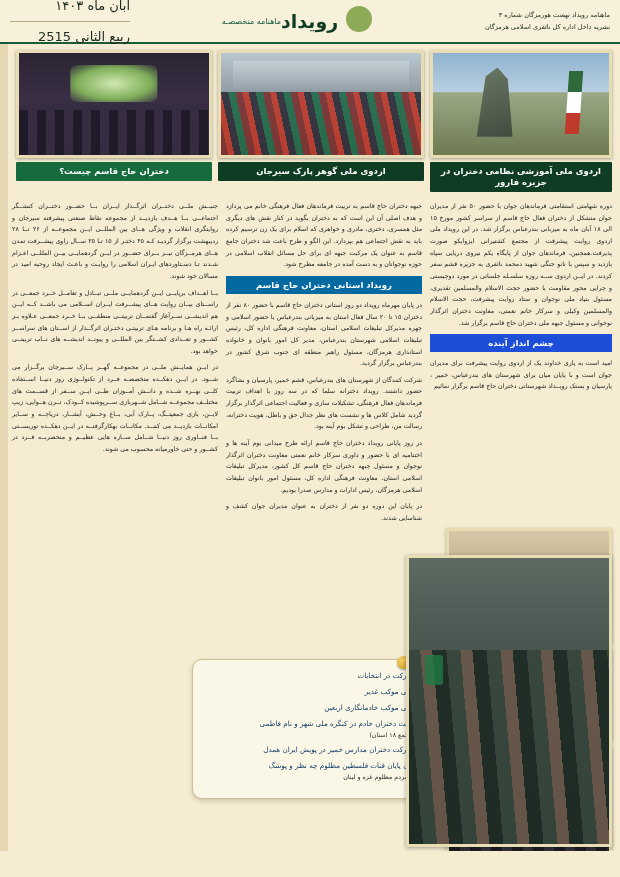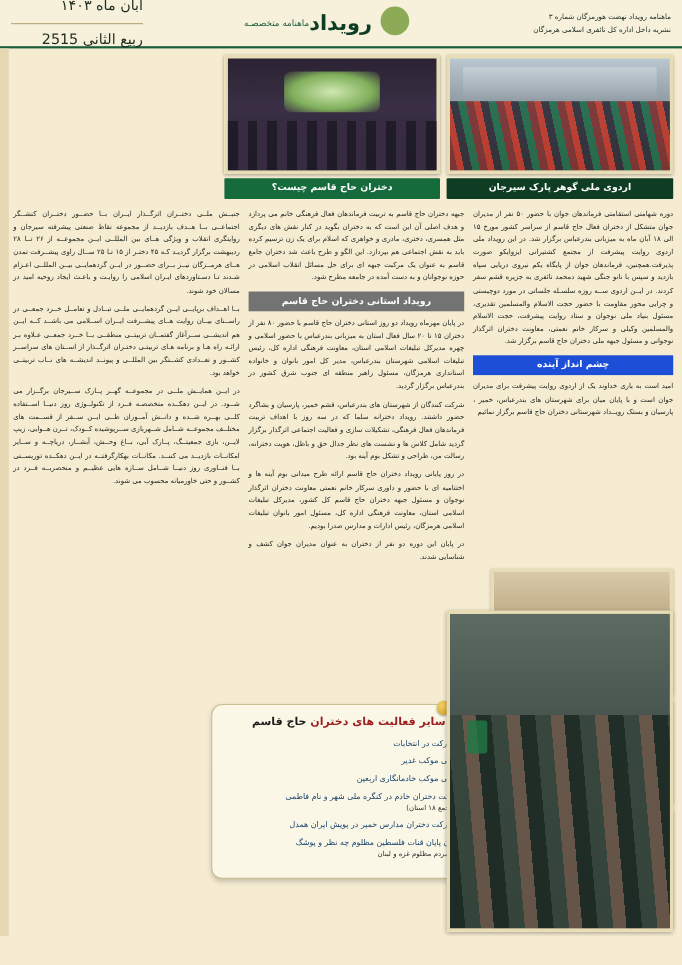--- a/index.html
+++ b/index.html
@@ -323,6 +323,12 @@
 
   <div class="photo-row">
 
+    <div class="photo-card c1">
+      <div class="frame h1">
+        <div class="ph-a"></div>
+      </div>
+      <div class="caption">اردوی ملی آموزشی نظامی دختران در جزیره فارور</div>
+    </div>
 
     <div class="photo-card c3">
       <div class="frame h3">

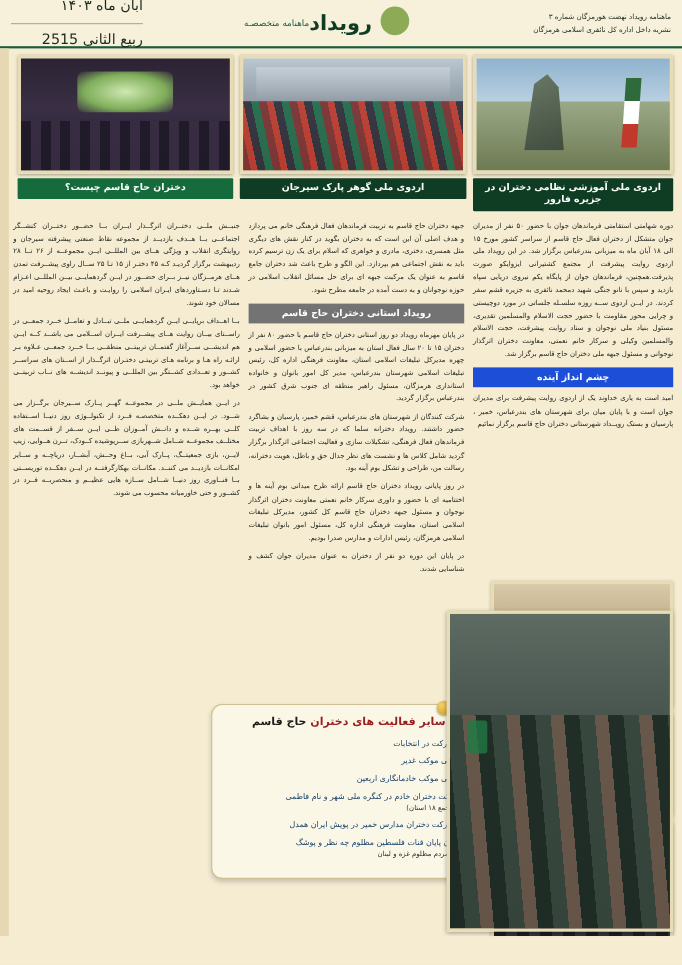--- a/index.html
+++ b/index.html
@@ -179,7 +179,7 @@
     margin-bottom: 5px;
   }
   .subhead {
-    background: #737373;
+    background: #0369a1;
     color: #fff;
     font-size: 8.5px;
     font-weight: bold;

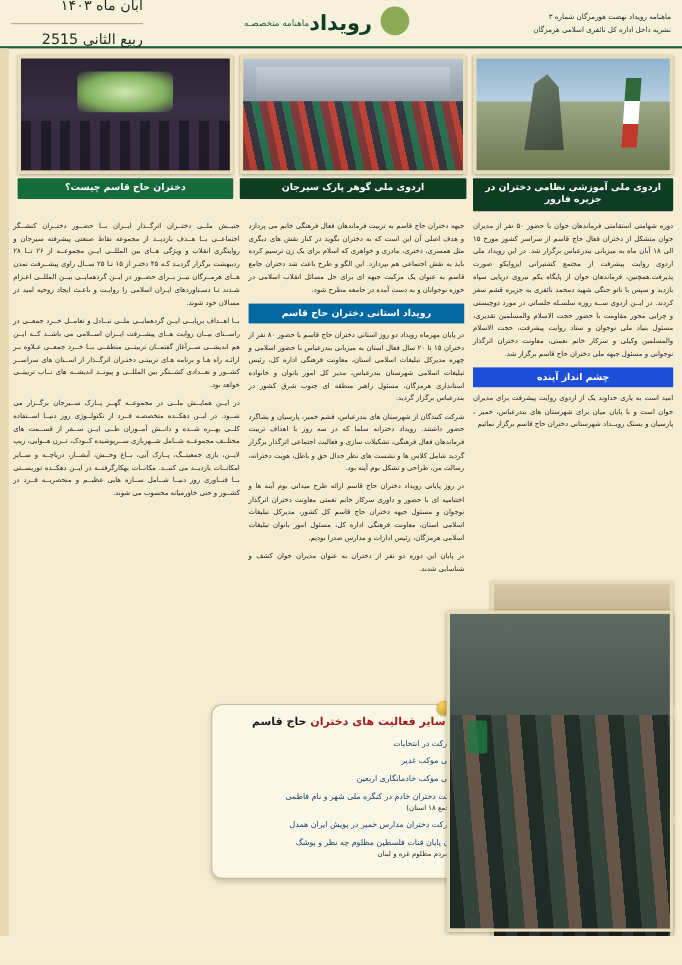--- a/index.html
+++ b/index.html
@@ -385,10 +385,6 @@
     <div class="pin"></div>
     <div class="pin p2"></div>
     <div class="activity-box">
-      <div class="activity-title">
-        <span>سایر فعالیت های دختران</span>
-        <span class="blk">حاج قاسم</span>
-      </div>
       <div class="act-item">
         <span>مشارکت در انتخابات</span>
       </div>

